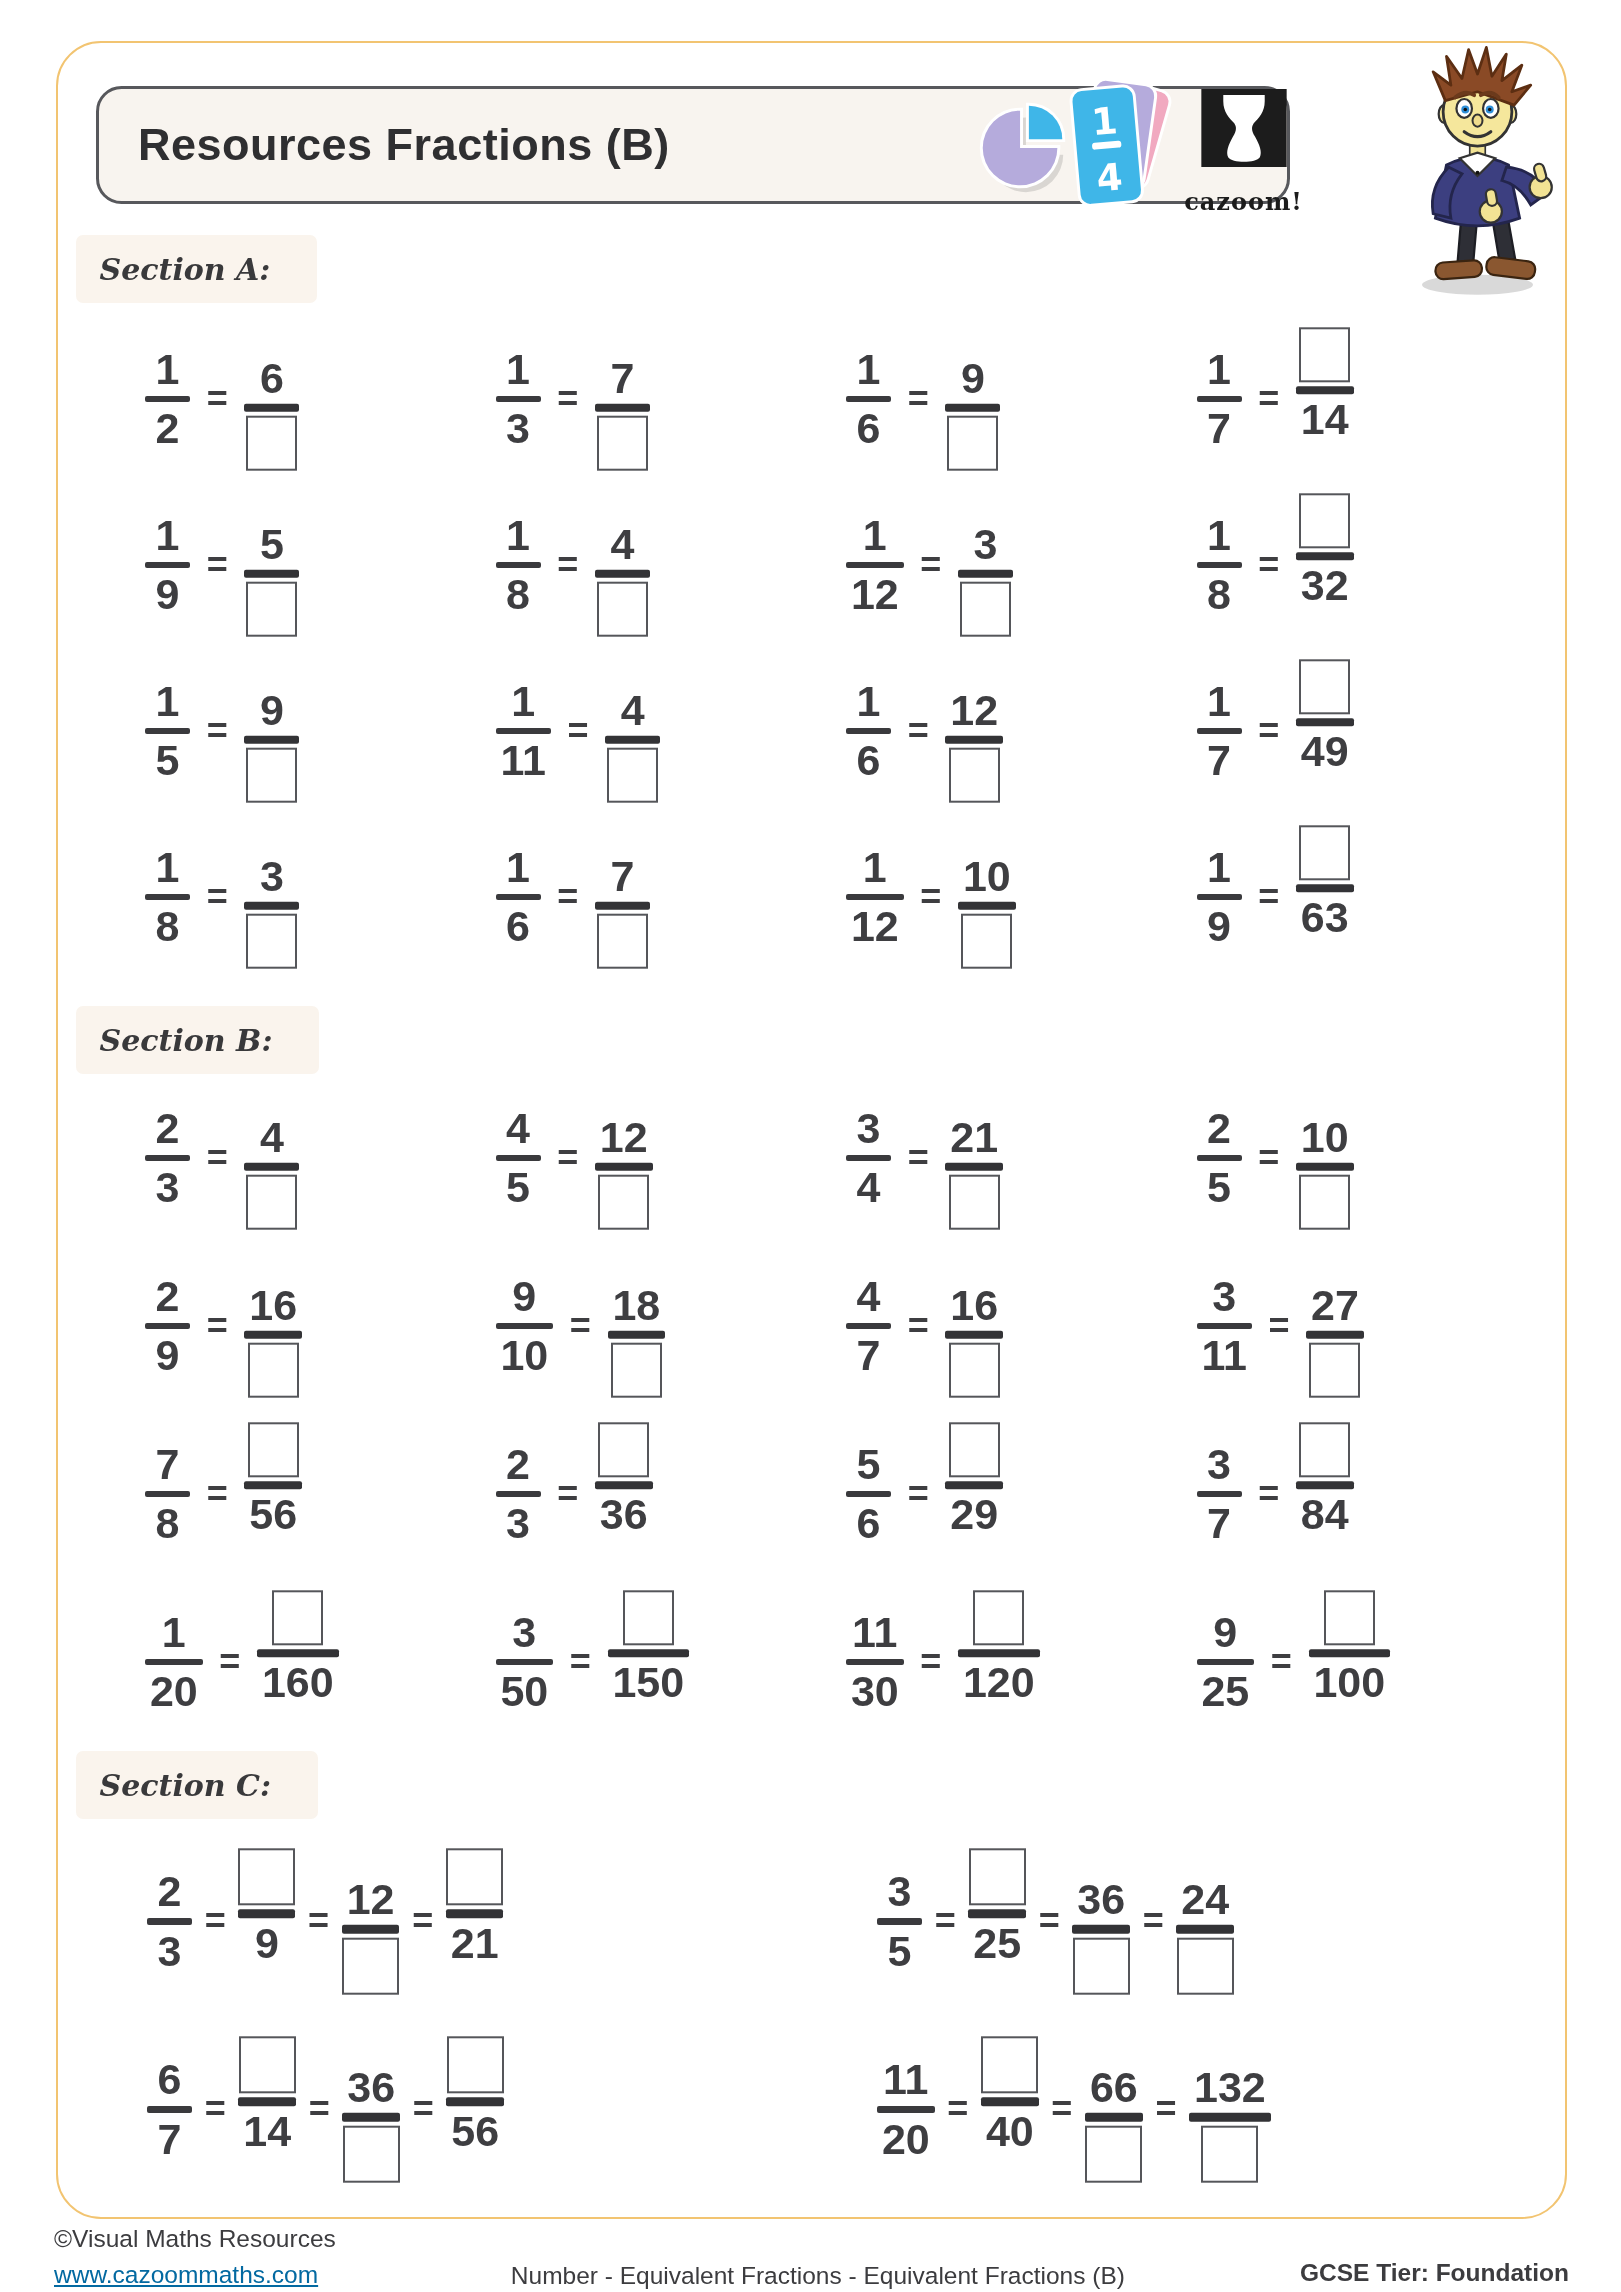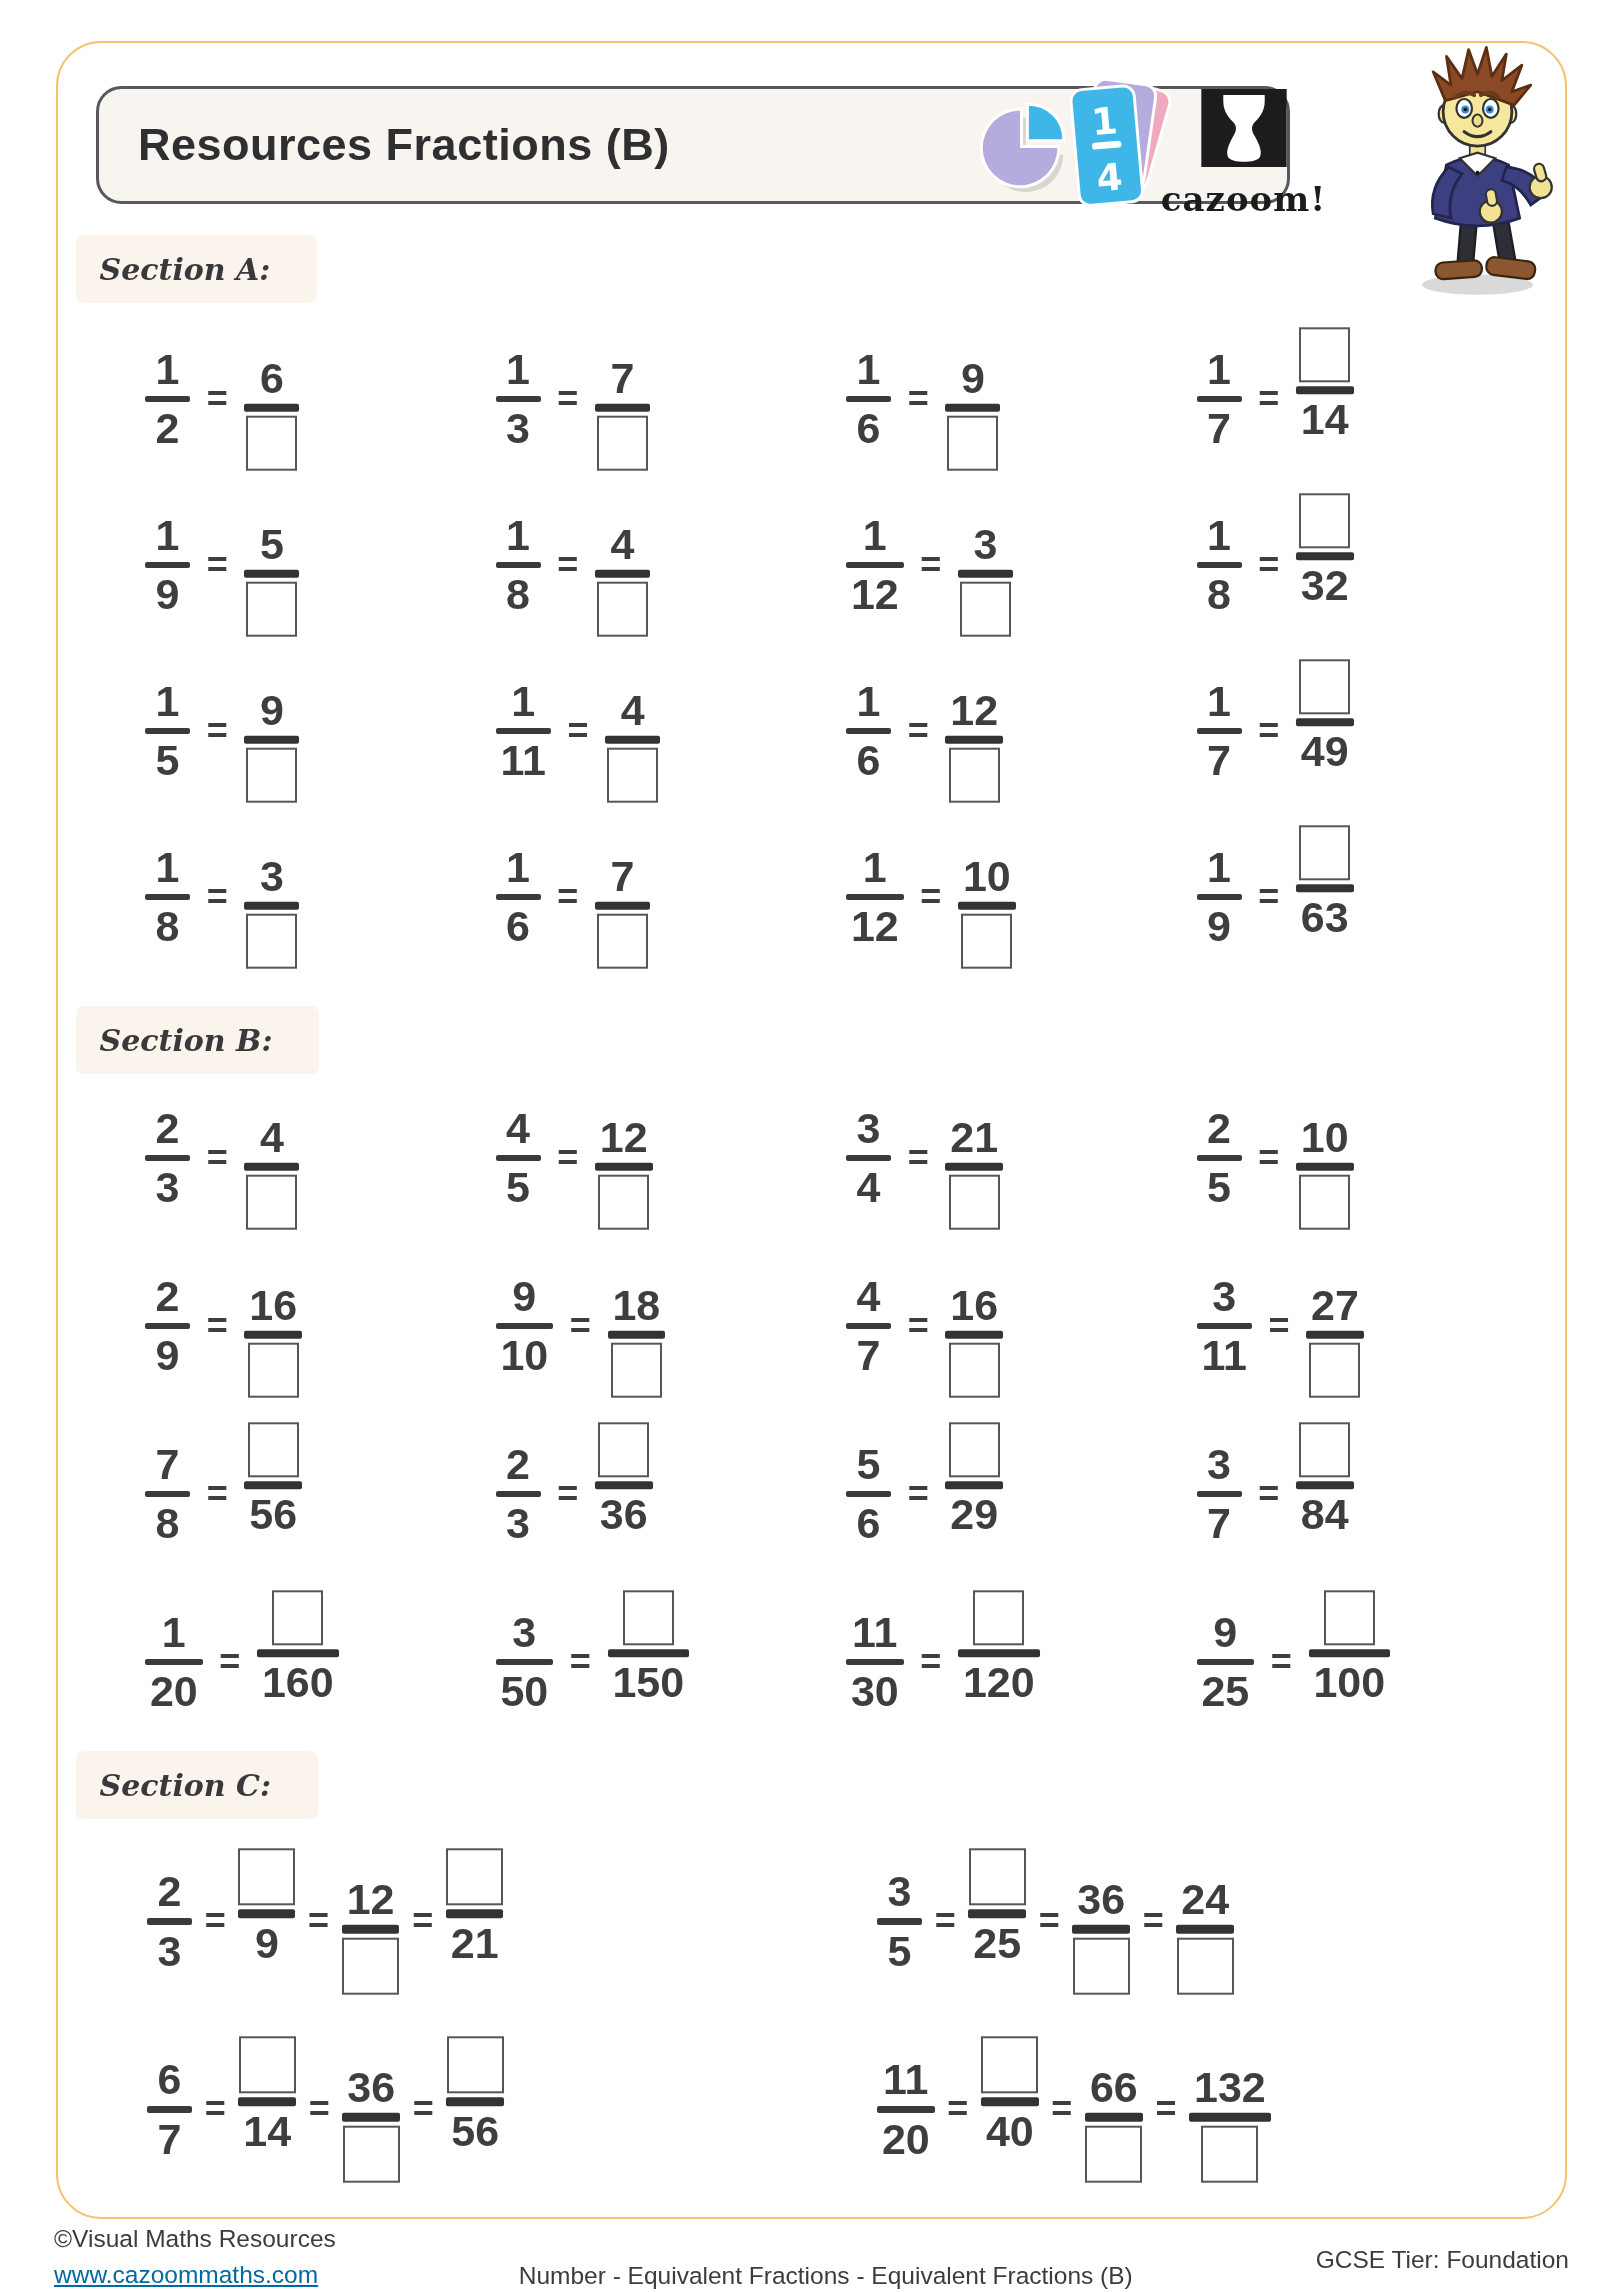--- a/index.html
+++ b/index.html
@@ -19,7 +19,7 @@
   .pie-icon{left:870px;top:2px;}
   .cards-icon{left:956px;top:-13.7px;}
   .logo-wrap{left:1061px;top:0px;width:167px;text-align:center;}
-  .logo-text{font-family:"DejaVu Serif",serif;font-weight:bold;font-size:34px;color:#1c1c1c;margin-top:8px;letter-spacing:1px;}
+  .logo-text{font-family:"DejaVu Serif",serif;font-weight:bold;font-size:24px;color:#1c1c1c;margin-top:16px;letter-spacing:1px;}
 
   .mascot{position:absolute;left:1355px;top:43px;}
 

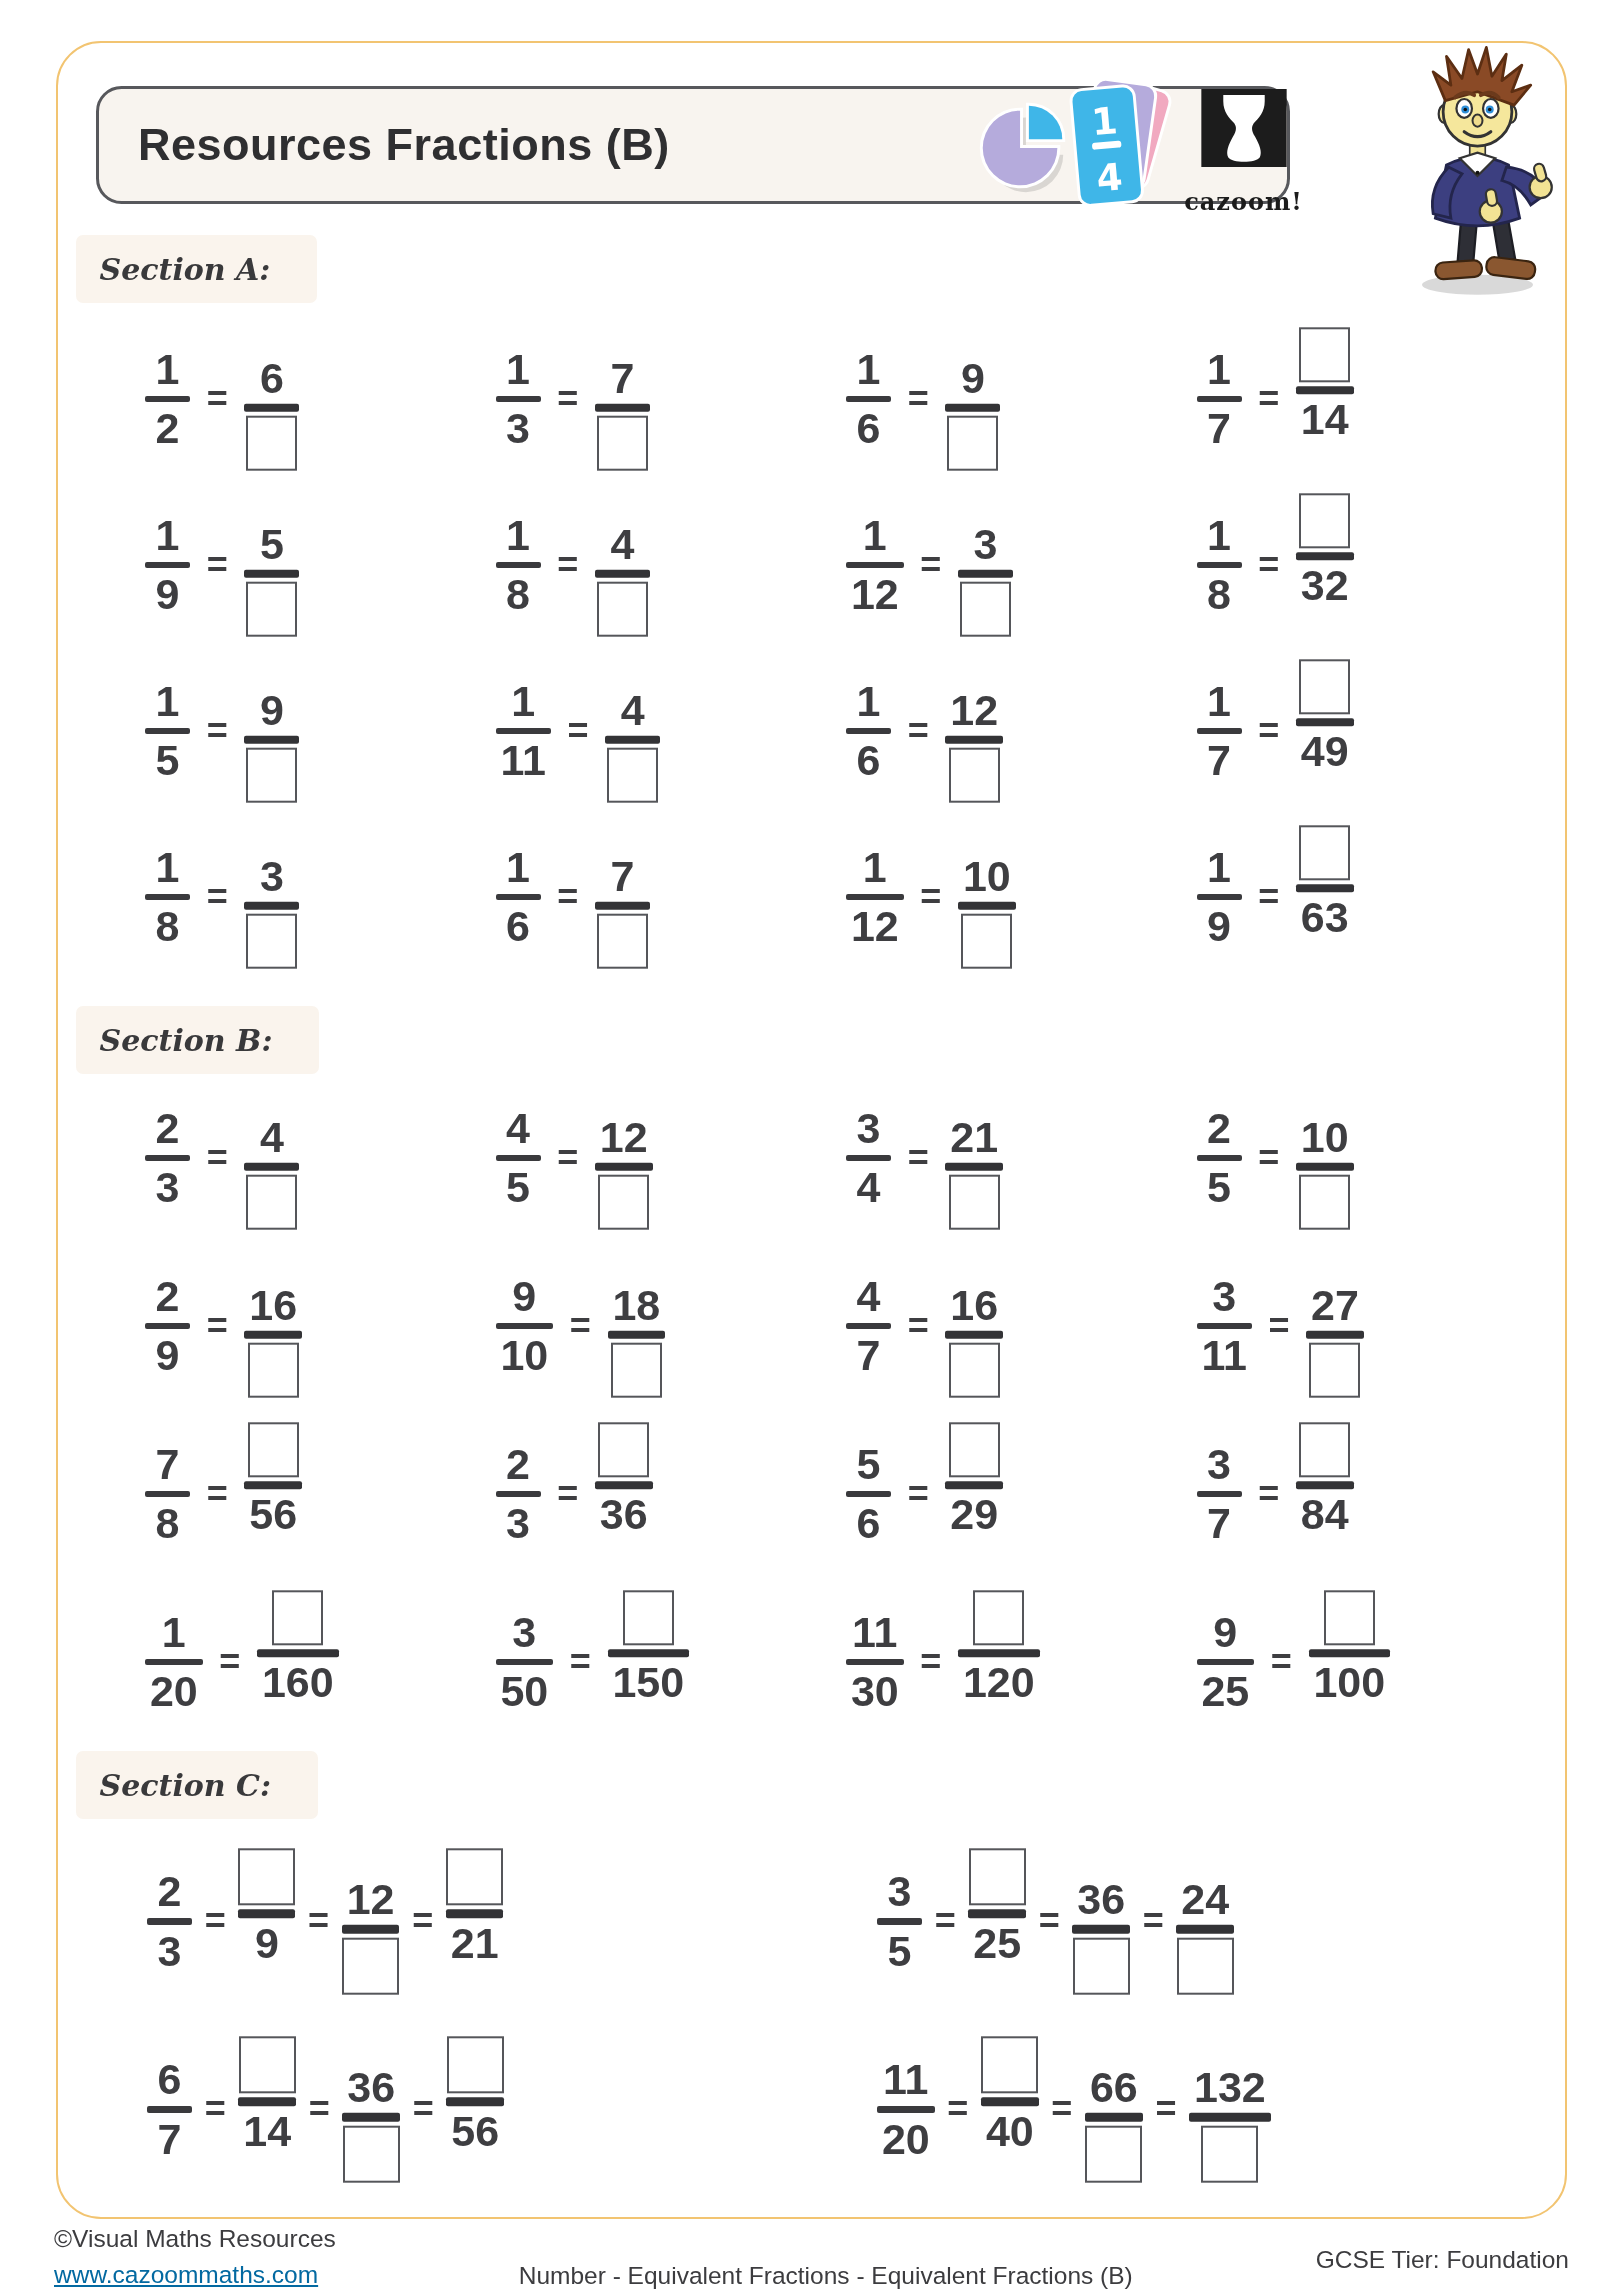--- a/index.html
+++ b/index.html
@@ -58,7 +58,7 @@
   .footer .left-block{line-height:1.45;}
   .footer a{color:#0369a1;text-decoration:underline;}
   .footer .center-text{padding-bottom:2px;margin-top:36px;}
-  .footer .right-text{padding-bottom:18px;}
+  .footer .right-text{padding-bottom:5px;font-weight:bold;}
 </style>
 </head>
 <body>

